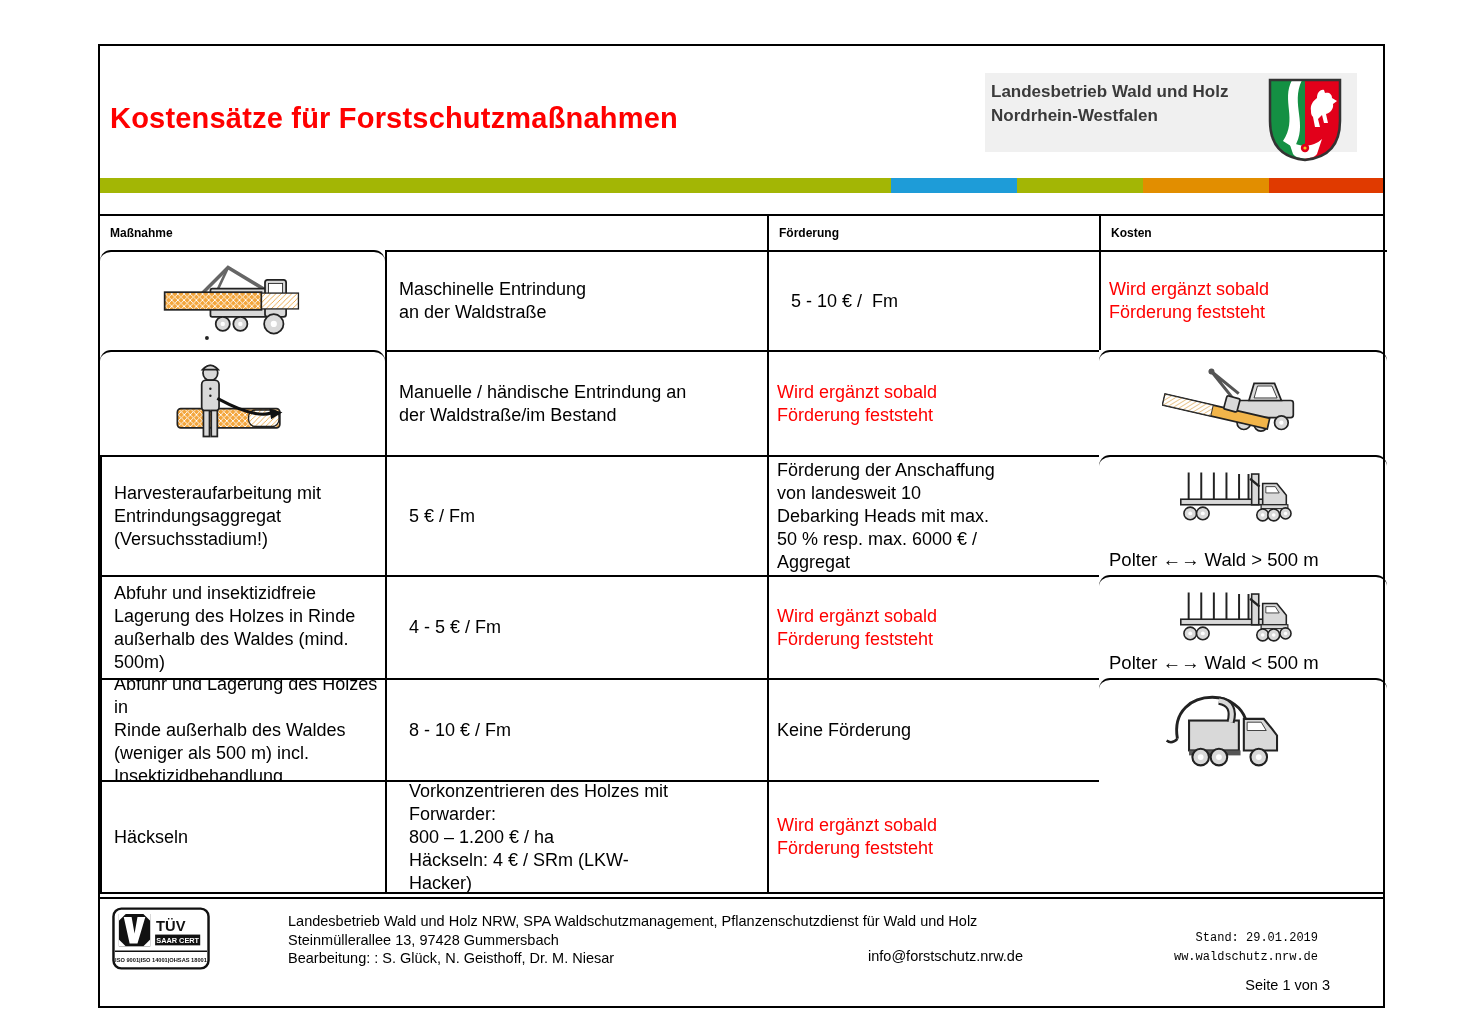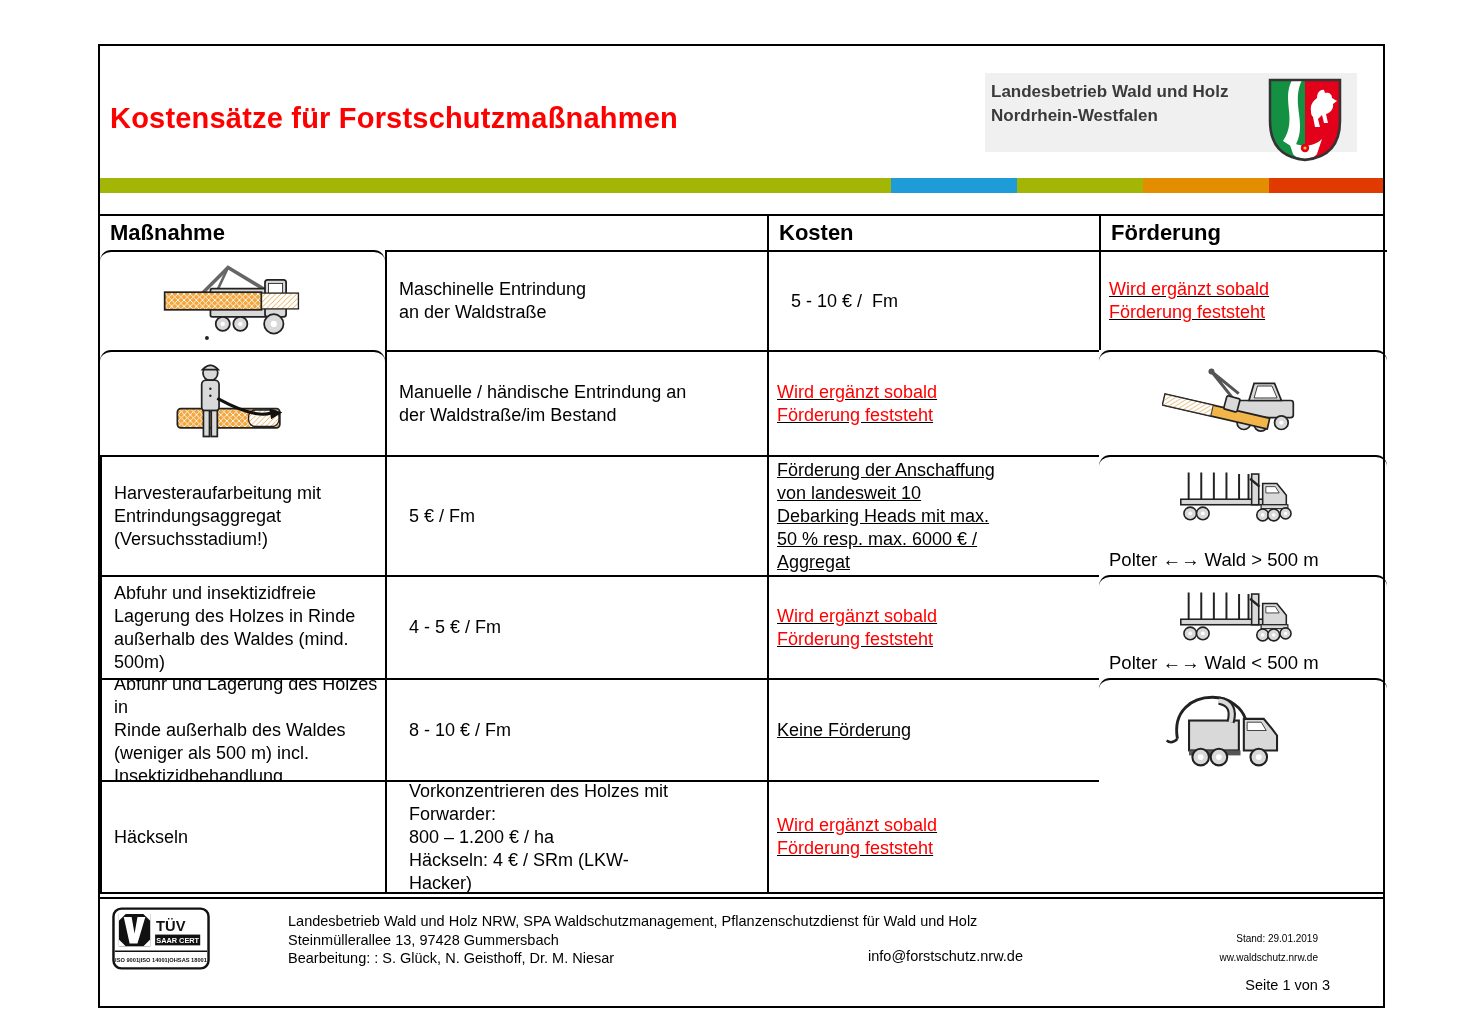--- a/index.html
+++ b/index.html
@@ -35,7 +35,7 @@
   .cell { box-sizing:border-box; overflow:hidden; border-top:2px solid #000; border-left:2px solid #000; display:flex; align-items:center; }
   .no-top { border-top:none; }
   .no-left { border-left:none; }
-  .hdr { font-size:22px; font-weight:bold; padding-left:10px; }
+  .hdr { font-size:12px; font-weight:bold; padding-left:10px; }
   .txt { white-space:pre-wrap; font-size:18px; line-height:23px; }
   .desc-cell { padding-left:12px; }
   .kosten-cell { padding-left:22px; padding-right:4px; }

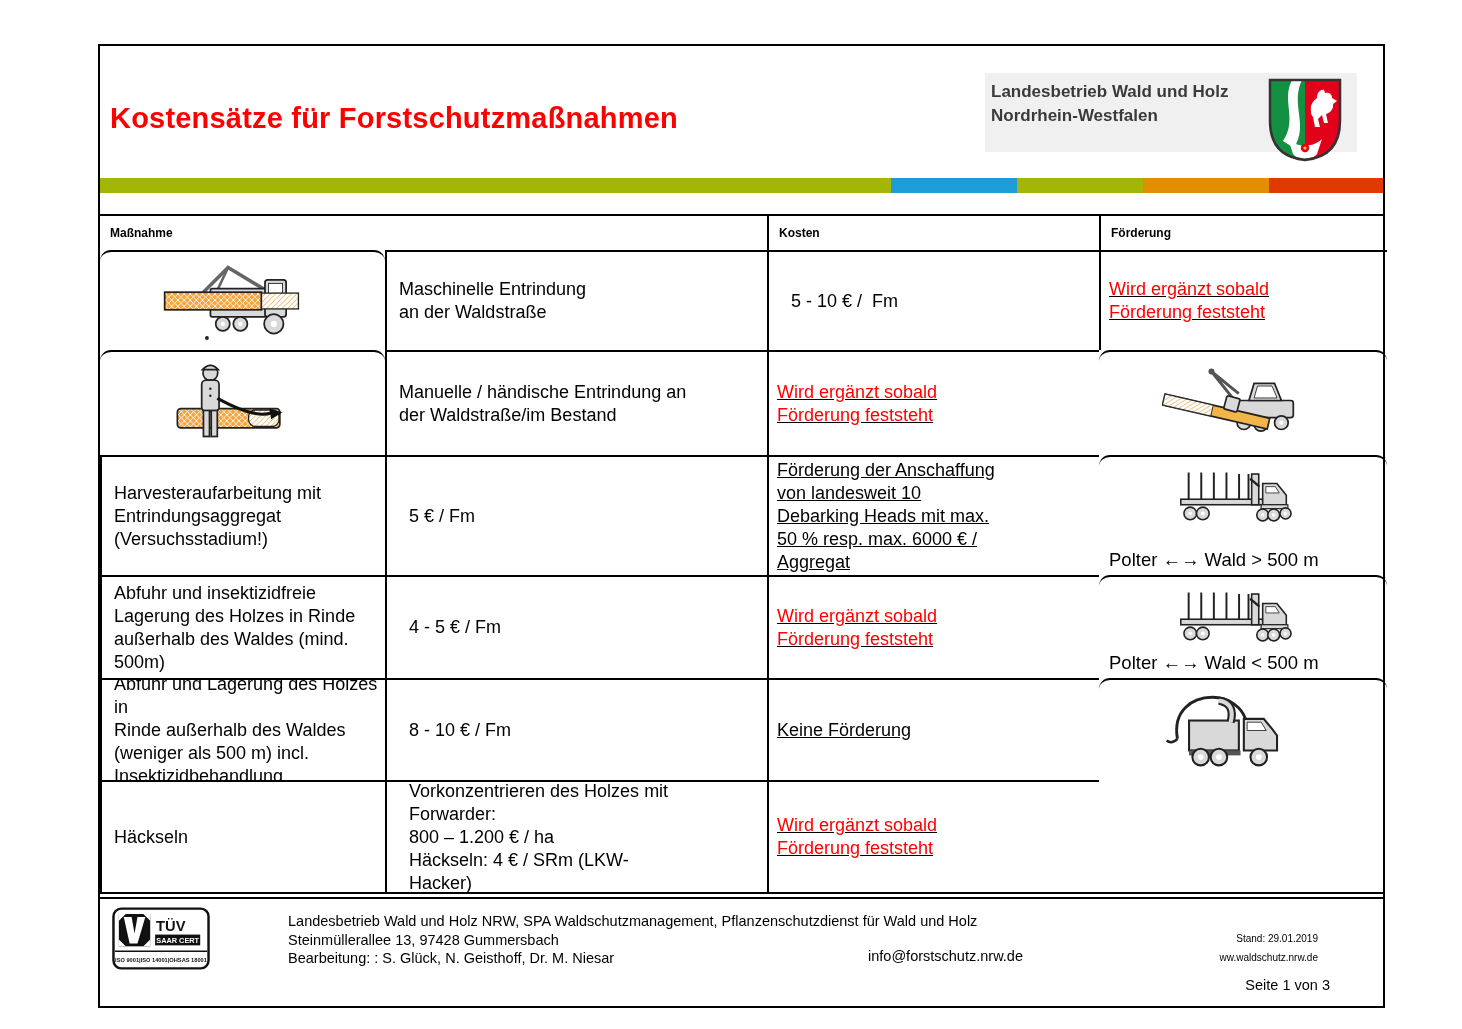--- a/index.html
+++ b/index.html
@@ -90,8 +90,8 @@
 
     <div class="cost-table">
       <div class="cell hdr no-top no-left" style="grid-column:1 / 3;">Maßnahme</div>
+      <div class="cell hdr no-top">Förderung</div>
       <div class="cell hdr no-top">Kosten</div>
-      <div class="cell hdr no-top">Förderung</div>
 
   <div class="cell icon-cell no-left">
     <div class="icon-wrap">

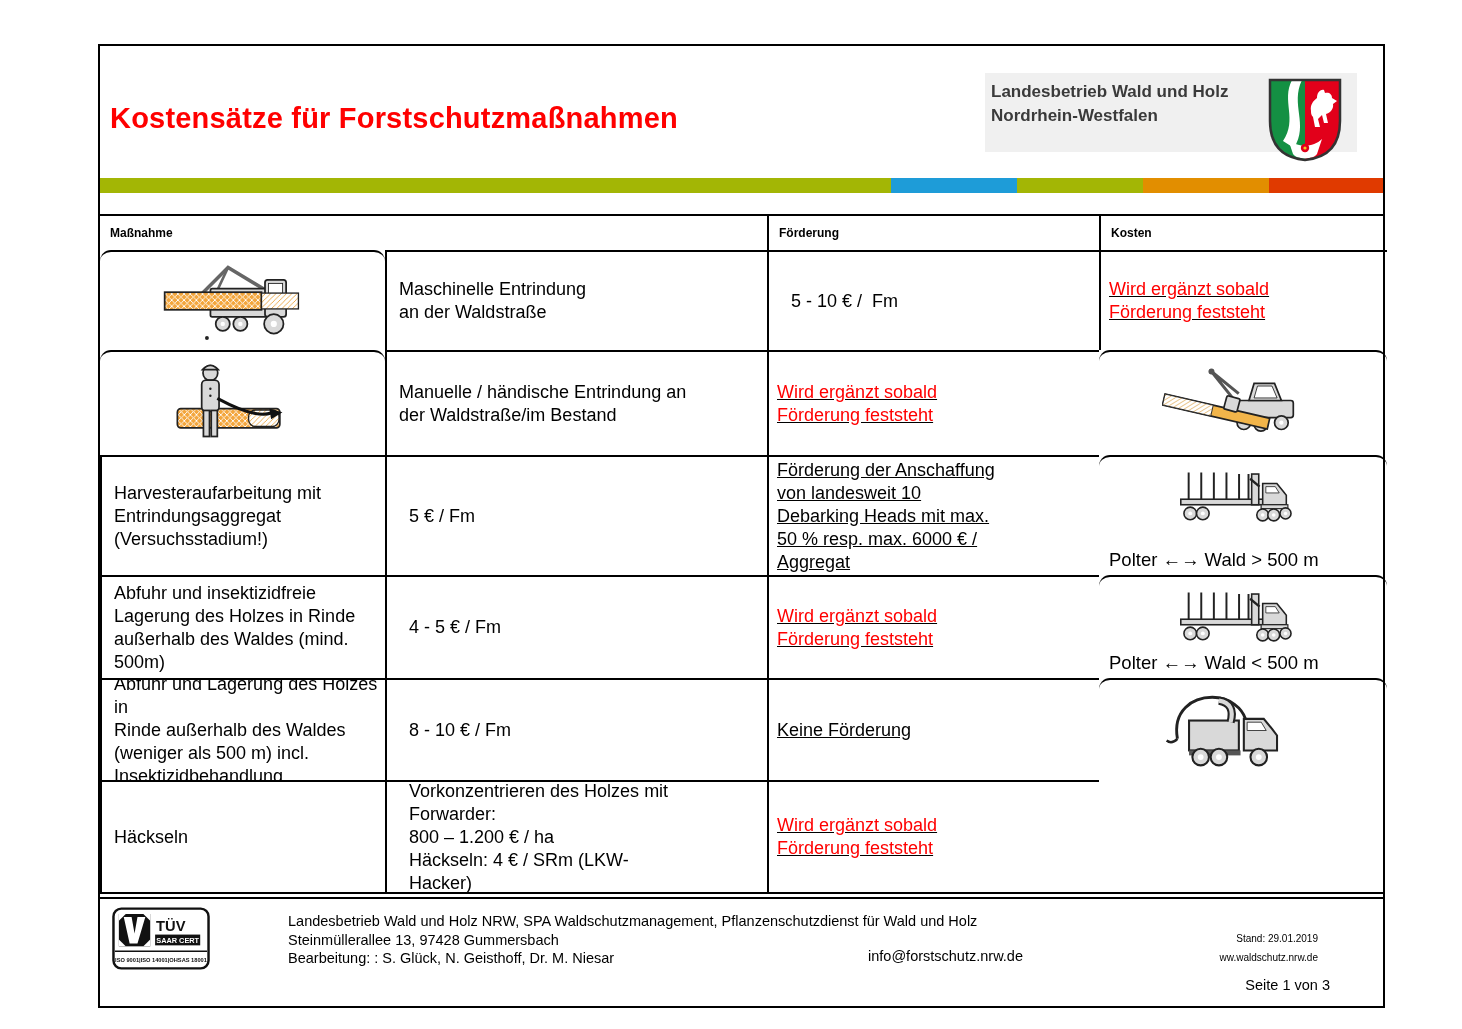--- a/index.html
+++ b/index.html
@@ -39,7 +39,7 @@
   .txt { white-space:pre-wrap; font-size:18px; line-height:23px; }
   .desc-cell { padding-left:12px; }
   .kosten-cell { padding-left:22px; padding-right:4px; }
-  .foerderung-cell { padding-left:8px; padding-right:4px;text-decoration:underline; }
+  .foerderung-cell { padding-left:8px; padding-right:4px; }
   .red { color:#ff0000; }
   .icon-cell { position:relative; justify-content:center;border-radius:11px; }
   .icon-cell.has-caption { align-items:flex-start; padding-top:6px; }

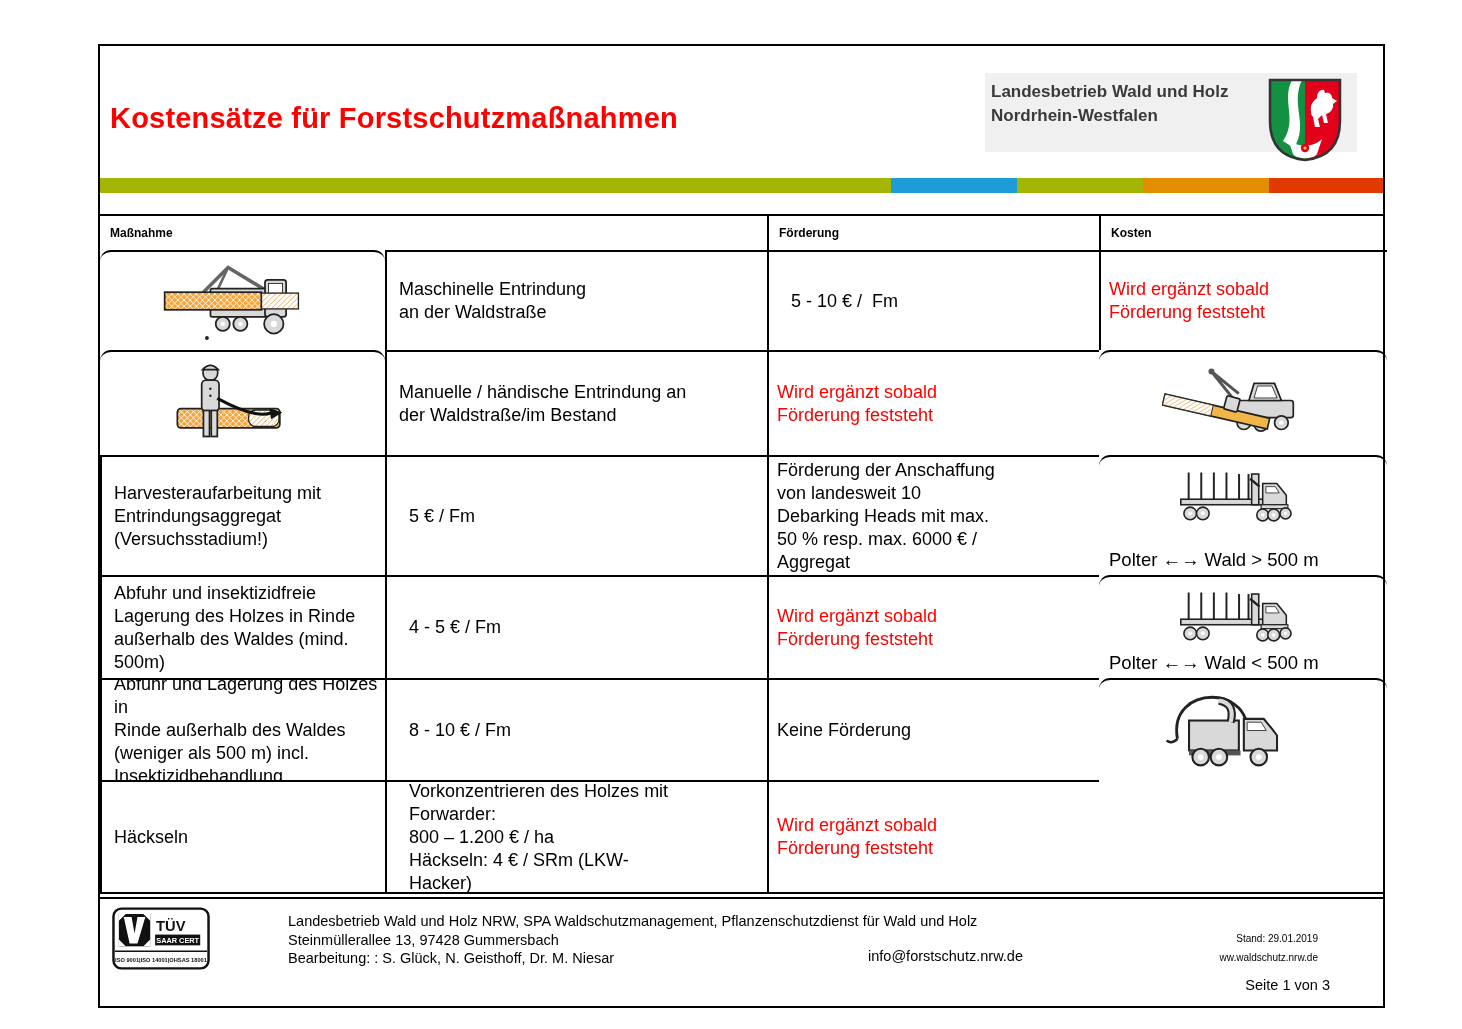--- a/index.html
+++ b/index.html
@@ -50,7 +50,7 @@
   .tuv { position:absolute; left:12px; top:861px; }
   .addr { position:absolute; left:188px; top:866px; font-size:14.5px; line-height:18.5px; }
   .email { position:absolute; left:768px; top:902px; font-size:14.5px; }
-  .stand-block { position:absolute; right:65px; top:883px; font-size:10px; line-height:19px; text-align:right; }
+  .stand-block { position:absolute; right:65px; top:883px; font-size:12px; line-height:19px; text-align:right;font-family:Liberation Mono, monospace; }
   .page-num { position:absolute; right:53px; top:931px; font-size:14.5px; }
 </style>
 </head>

